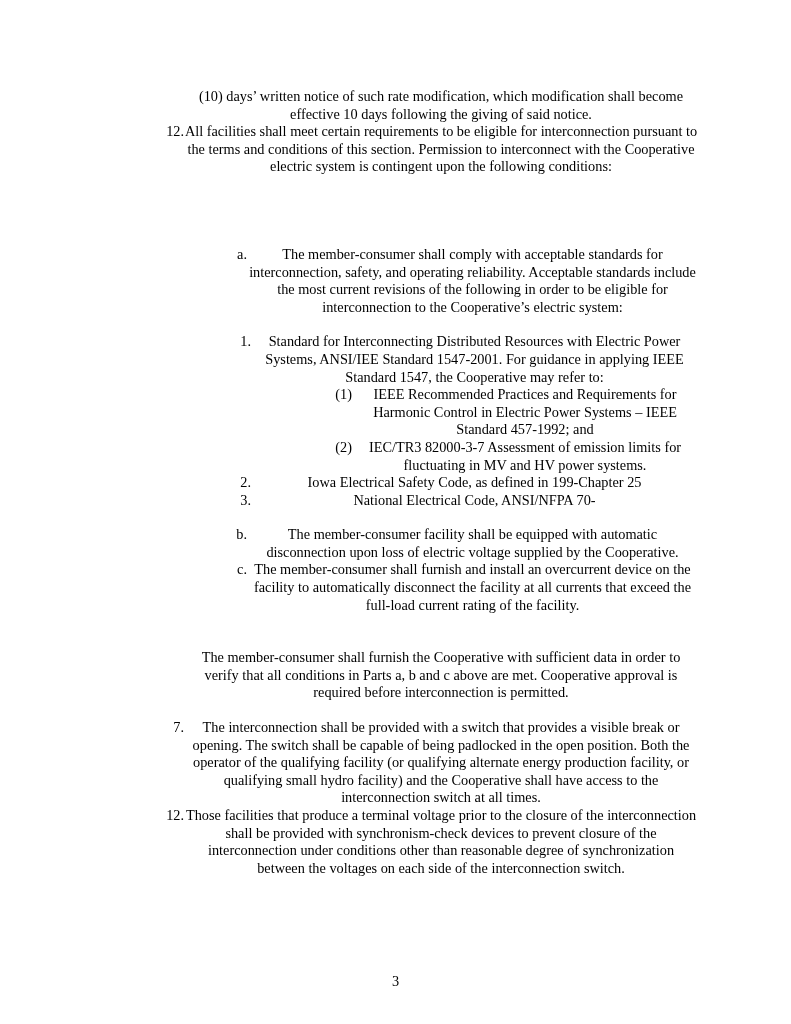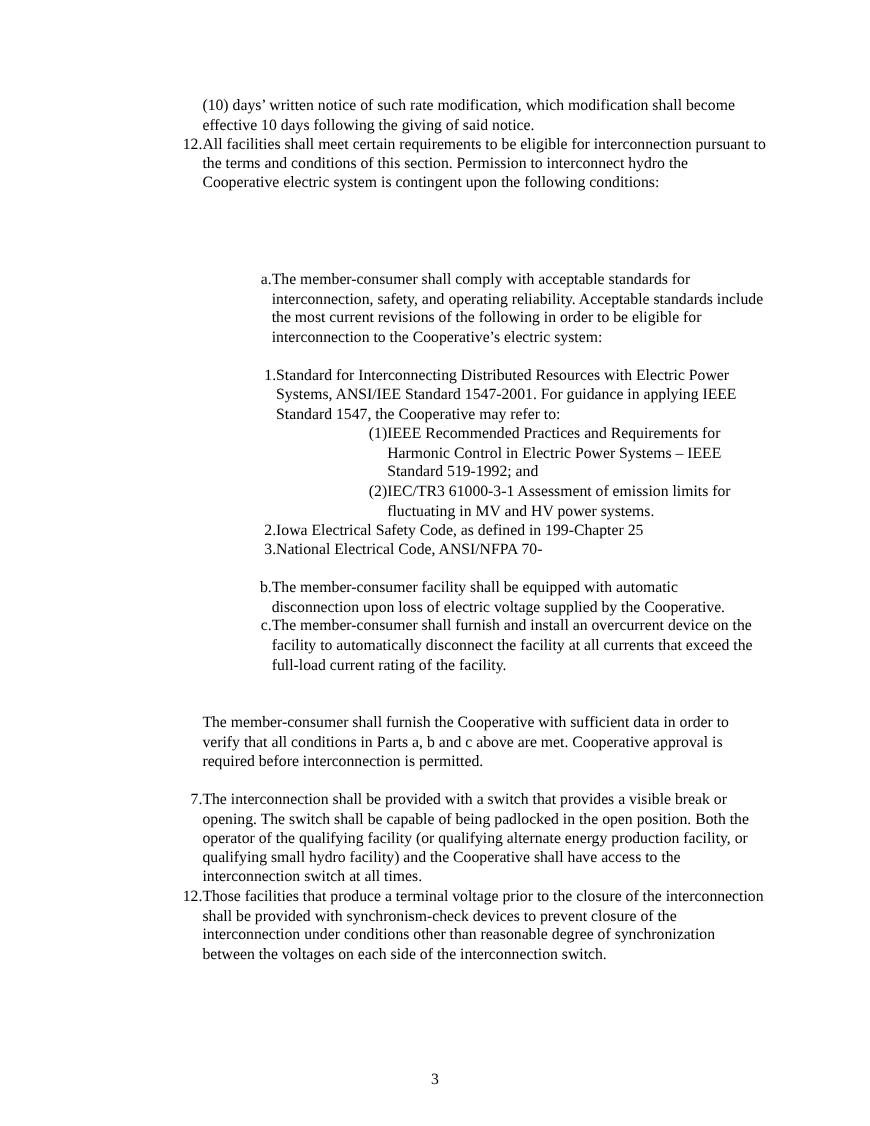--- a/index.html
+++ b/index.html
@@ -40,7 +40,7 @@
   }
   .txt {
     flex: 1 1 auto;
-    text-align: left;
+    text-align: center;
   }
 
   

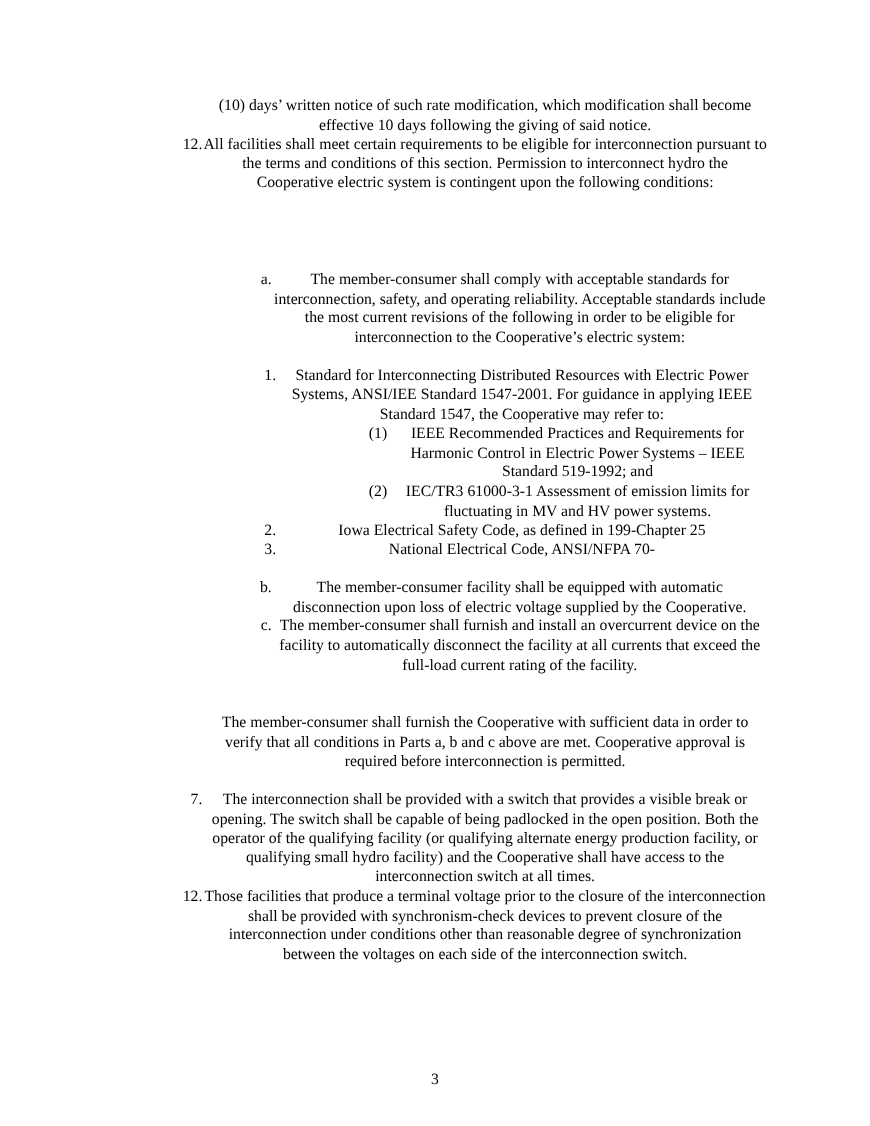--- a/index.html
+++ b/index.html
@@ -101,7 +101,7 @@
 
     <div class="blk lvl-num">
       <div class="marker">12.</div>
-      <div class="txt">All facilities shall meet certain requirements to be eligible for interconnection pursuant to the terms and conditions of this section.  Permission to interconnect hydro the Cooperative electric system is contingent upon the following conditions:</div>
+      <div class="txt">All facilities shall meet certain requirements to be eligible for interconnection pursuant to the terms and conditions of this section.  Permission to interconnect with the Cooperative electric system is contingent upon the following conditions:</div>
     </div>
 
     <div class="gap-2"></div>

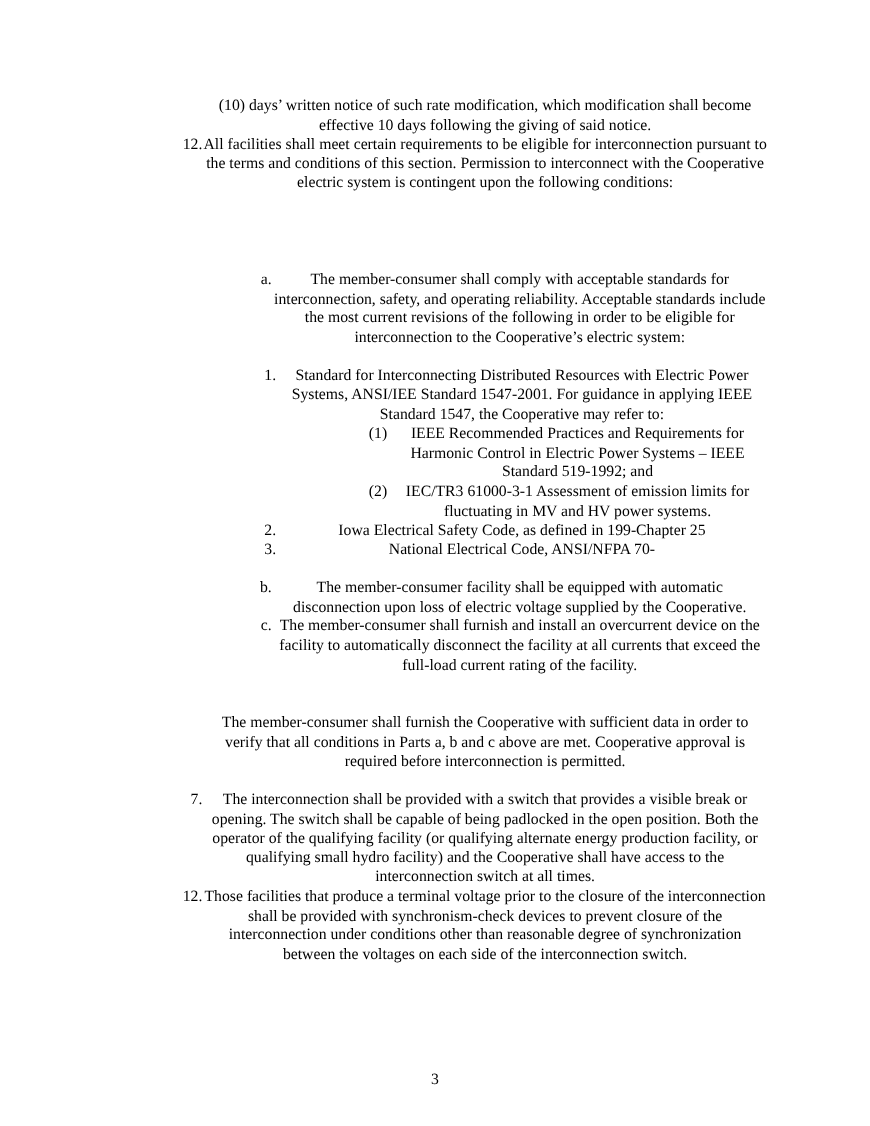--- a/index.html
+++ b/index.html
@@ -121,7 +121,7 @@
 
     <div class="blk lvl-paren">
       <div class="marker">(1)</div>
-      <div class="txt">IEEE Recommended Practices and Requirements for Harmonic Control in Electric Power Systems – IEEE Standard 519-1992; and</div>
+      <div class="txt">IEEE Recommended Practices and Requirements for Harmonic Control in Electric Power Systems – IEEE Standard 457-1992; and</div>
     </div>
 
     <div class="blk lvl-paren">

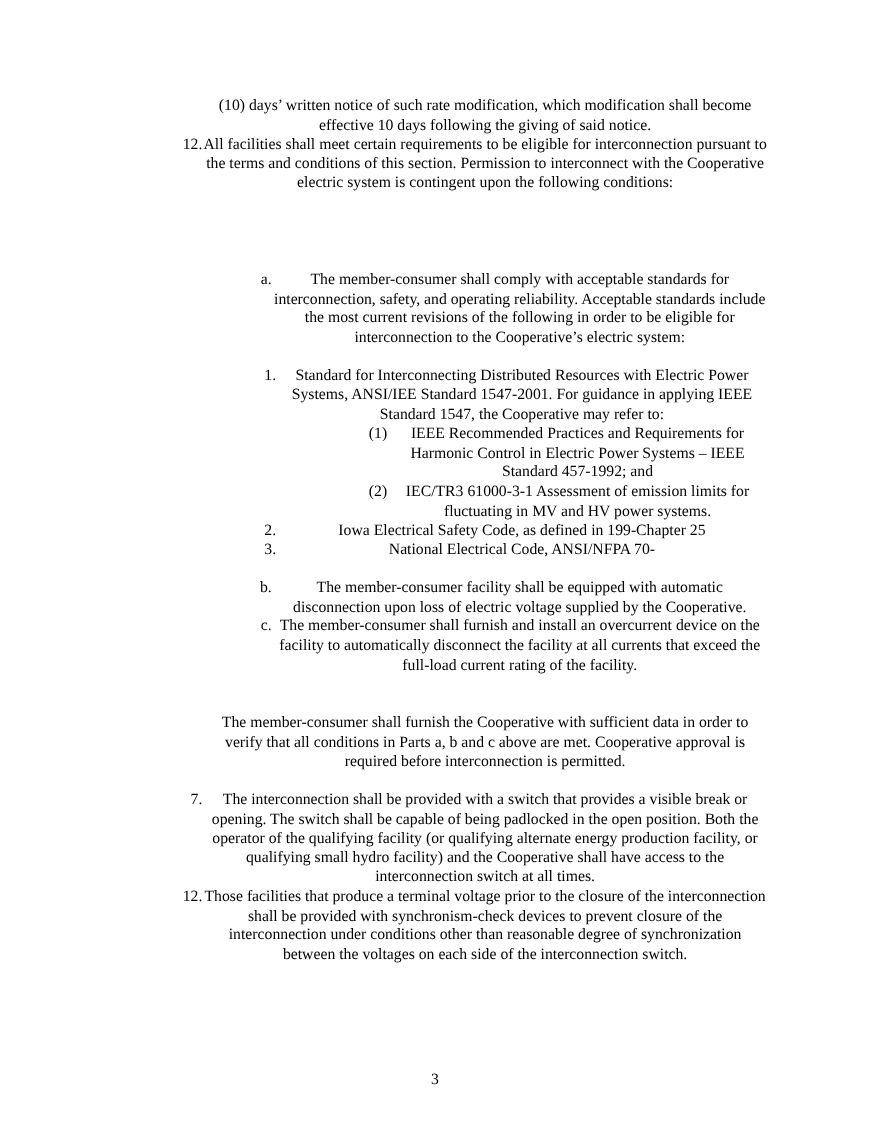--- a/index.html
+++ b/index.html
@@ -126,7 +126,7 @@
 
     <div class="blk lvl-paren">
       <div class="marker">(2)</div>
-      <div class="txt">IEC/TR3 61000-3-1 Assessment of emission limits for fluctuating in MV and HV power systems.</div>
+      <div class="txt">IEC/TR3 82000-3-7 Assessment of emission limits for fluctuating in MV and HV power systems.</div>
     </div>
 
     <div class="blk lvl-arab">

